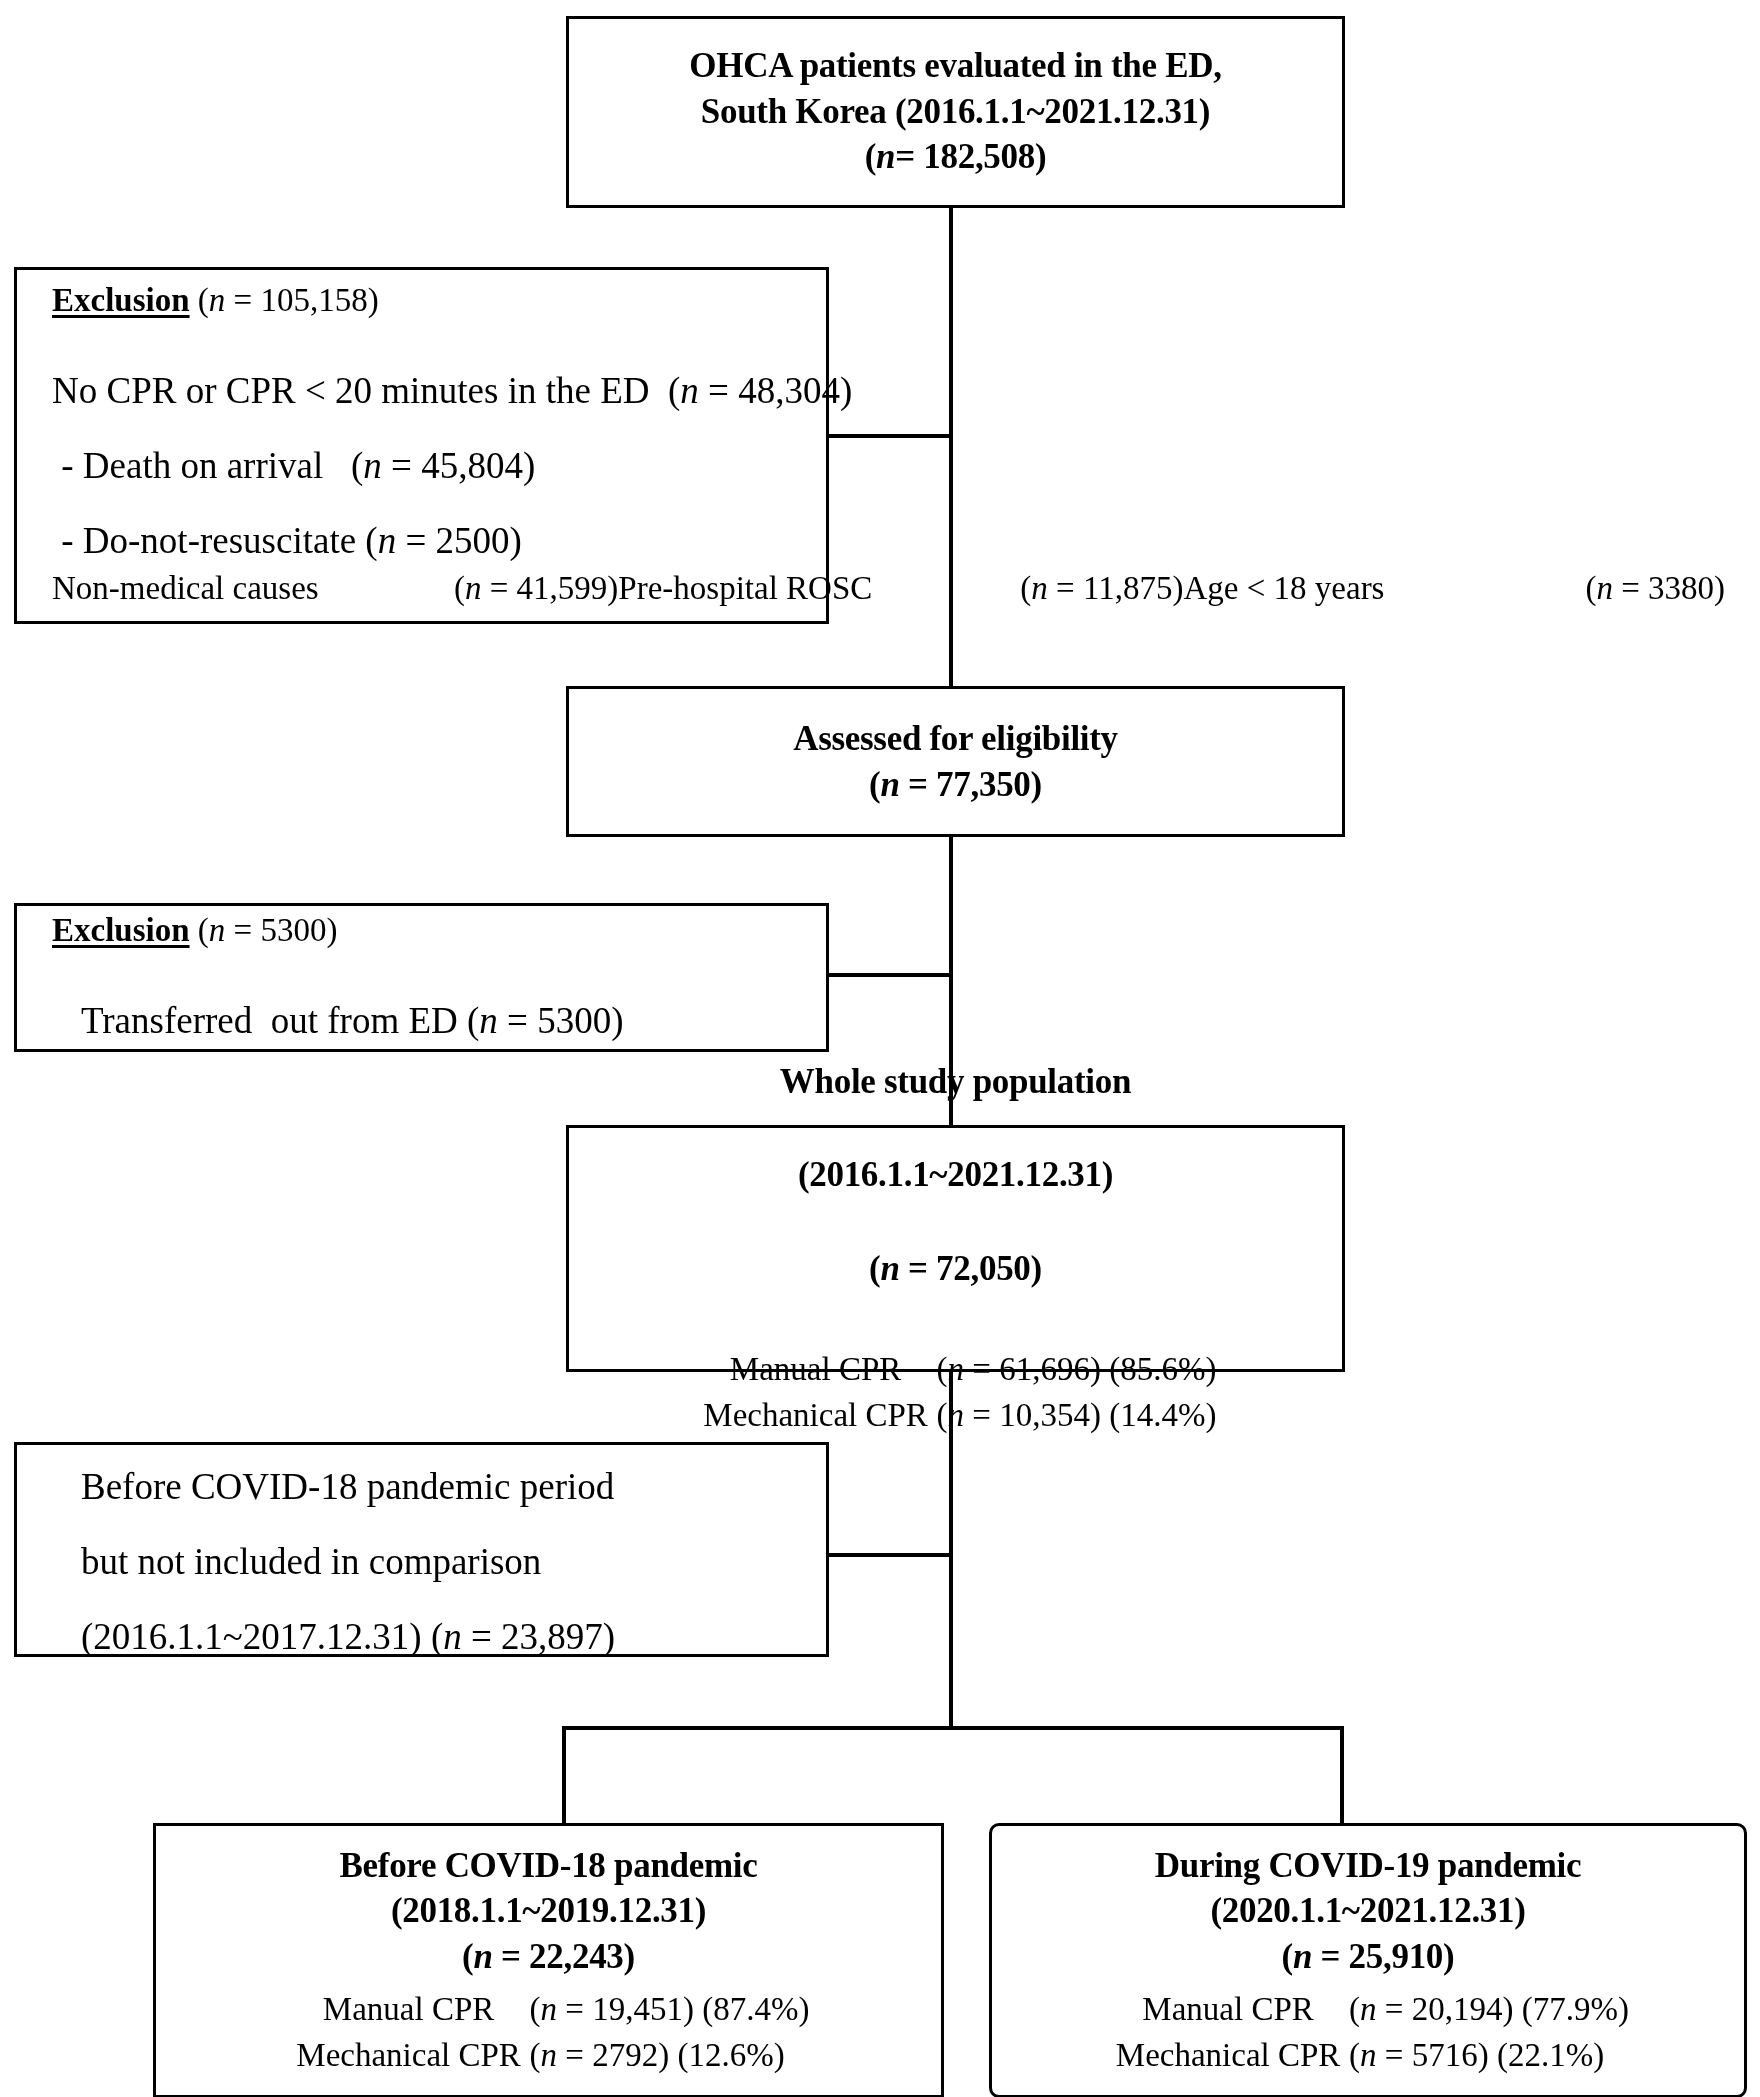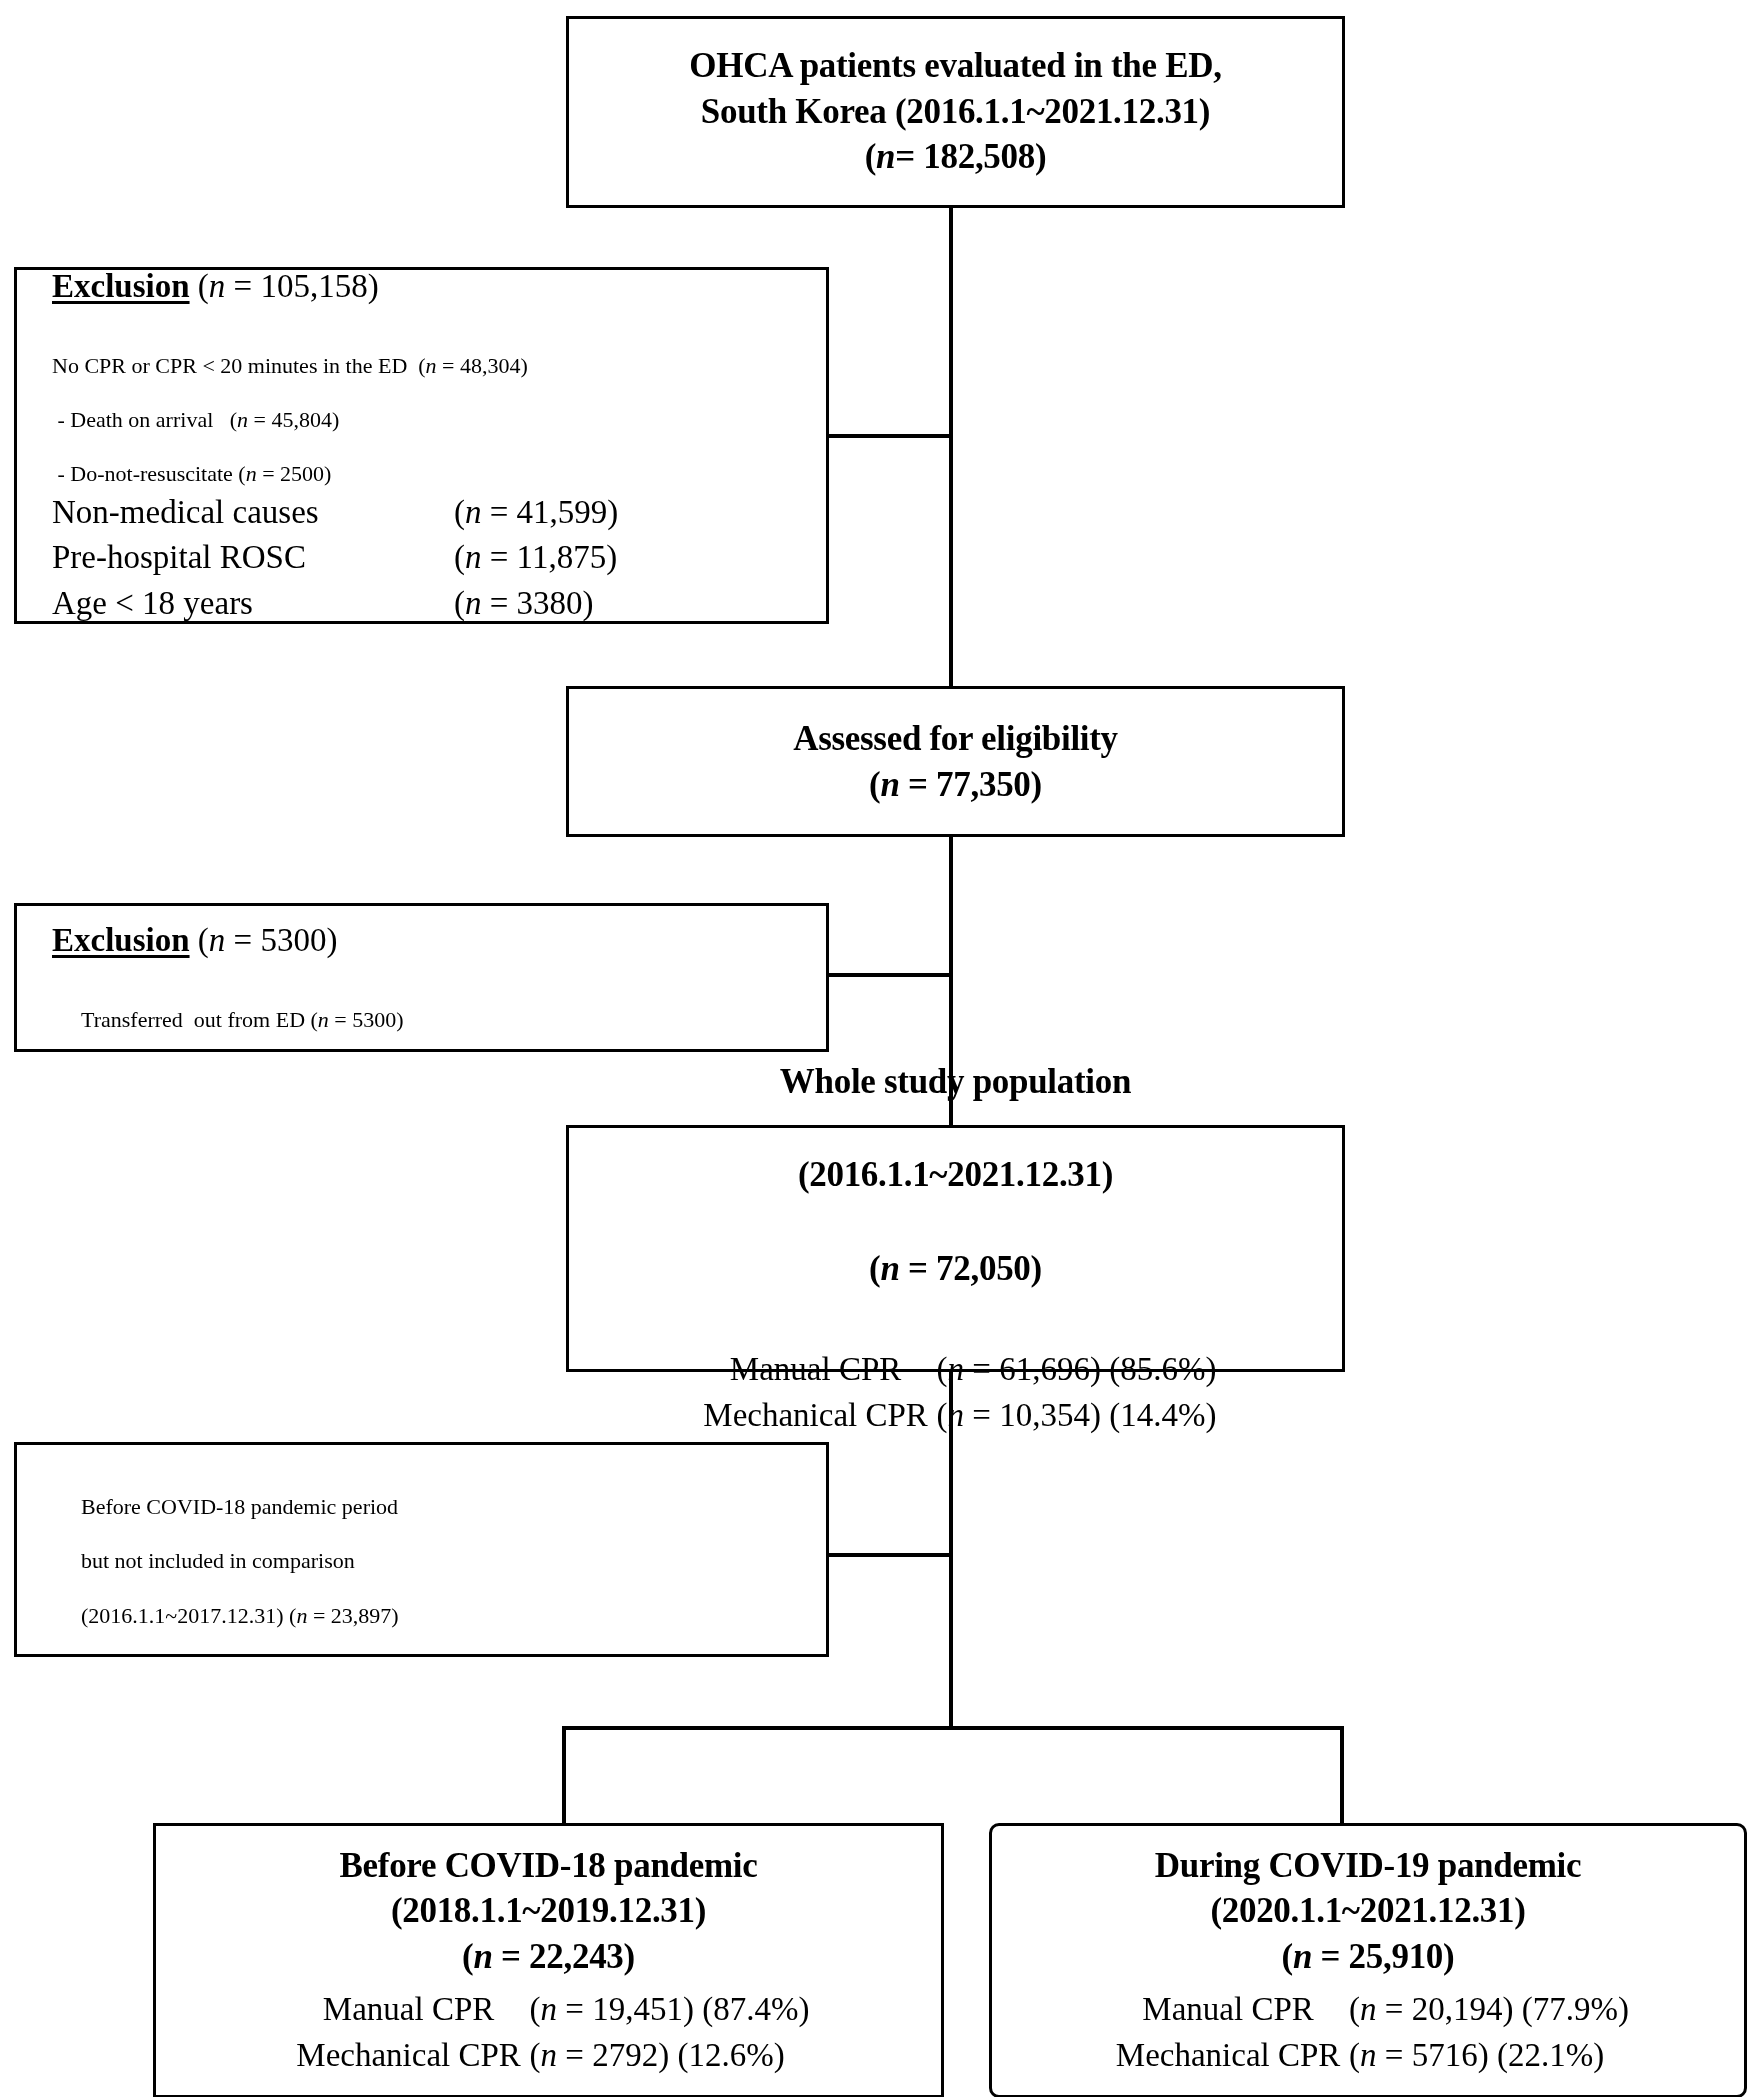--- a/index.html
+++ b/index.html
@@ -62,7 +62,7 @@
     text-underline-offset:3.9px;
   }
   .excl-line{
-    font-size:22px;
+    font-size:37px;
     line-height:1.38;
     white-space:nowrap;
     margin-top:24px;

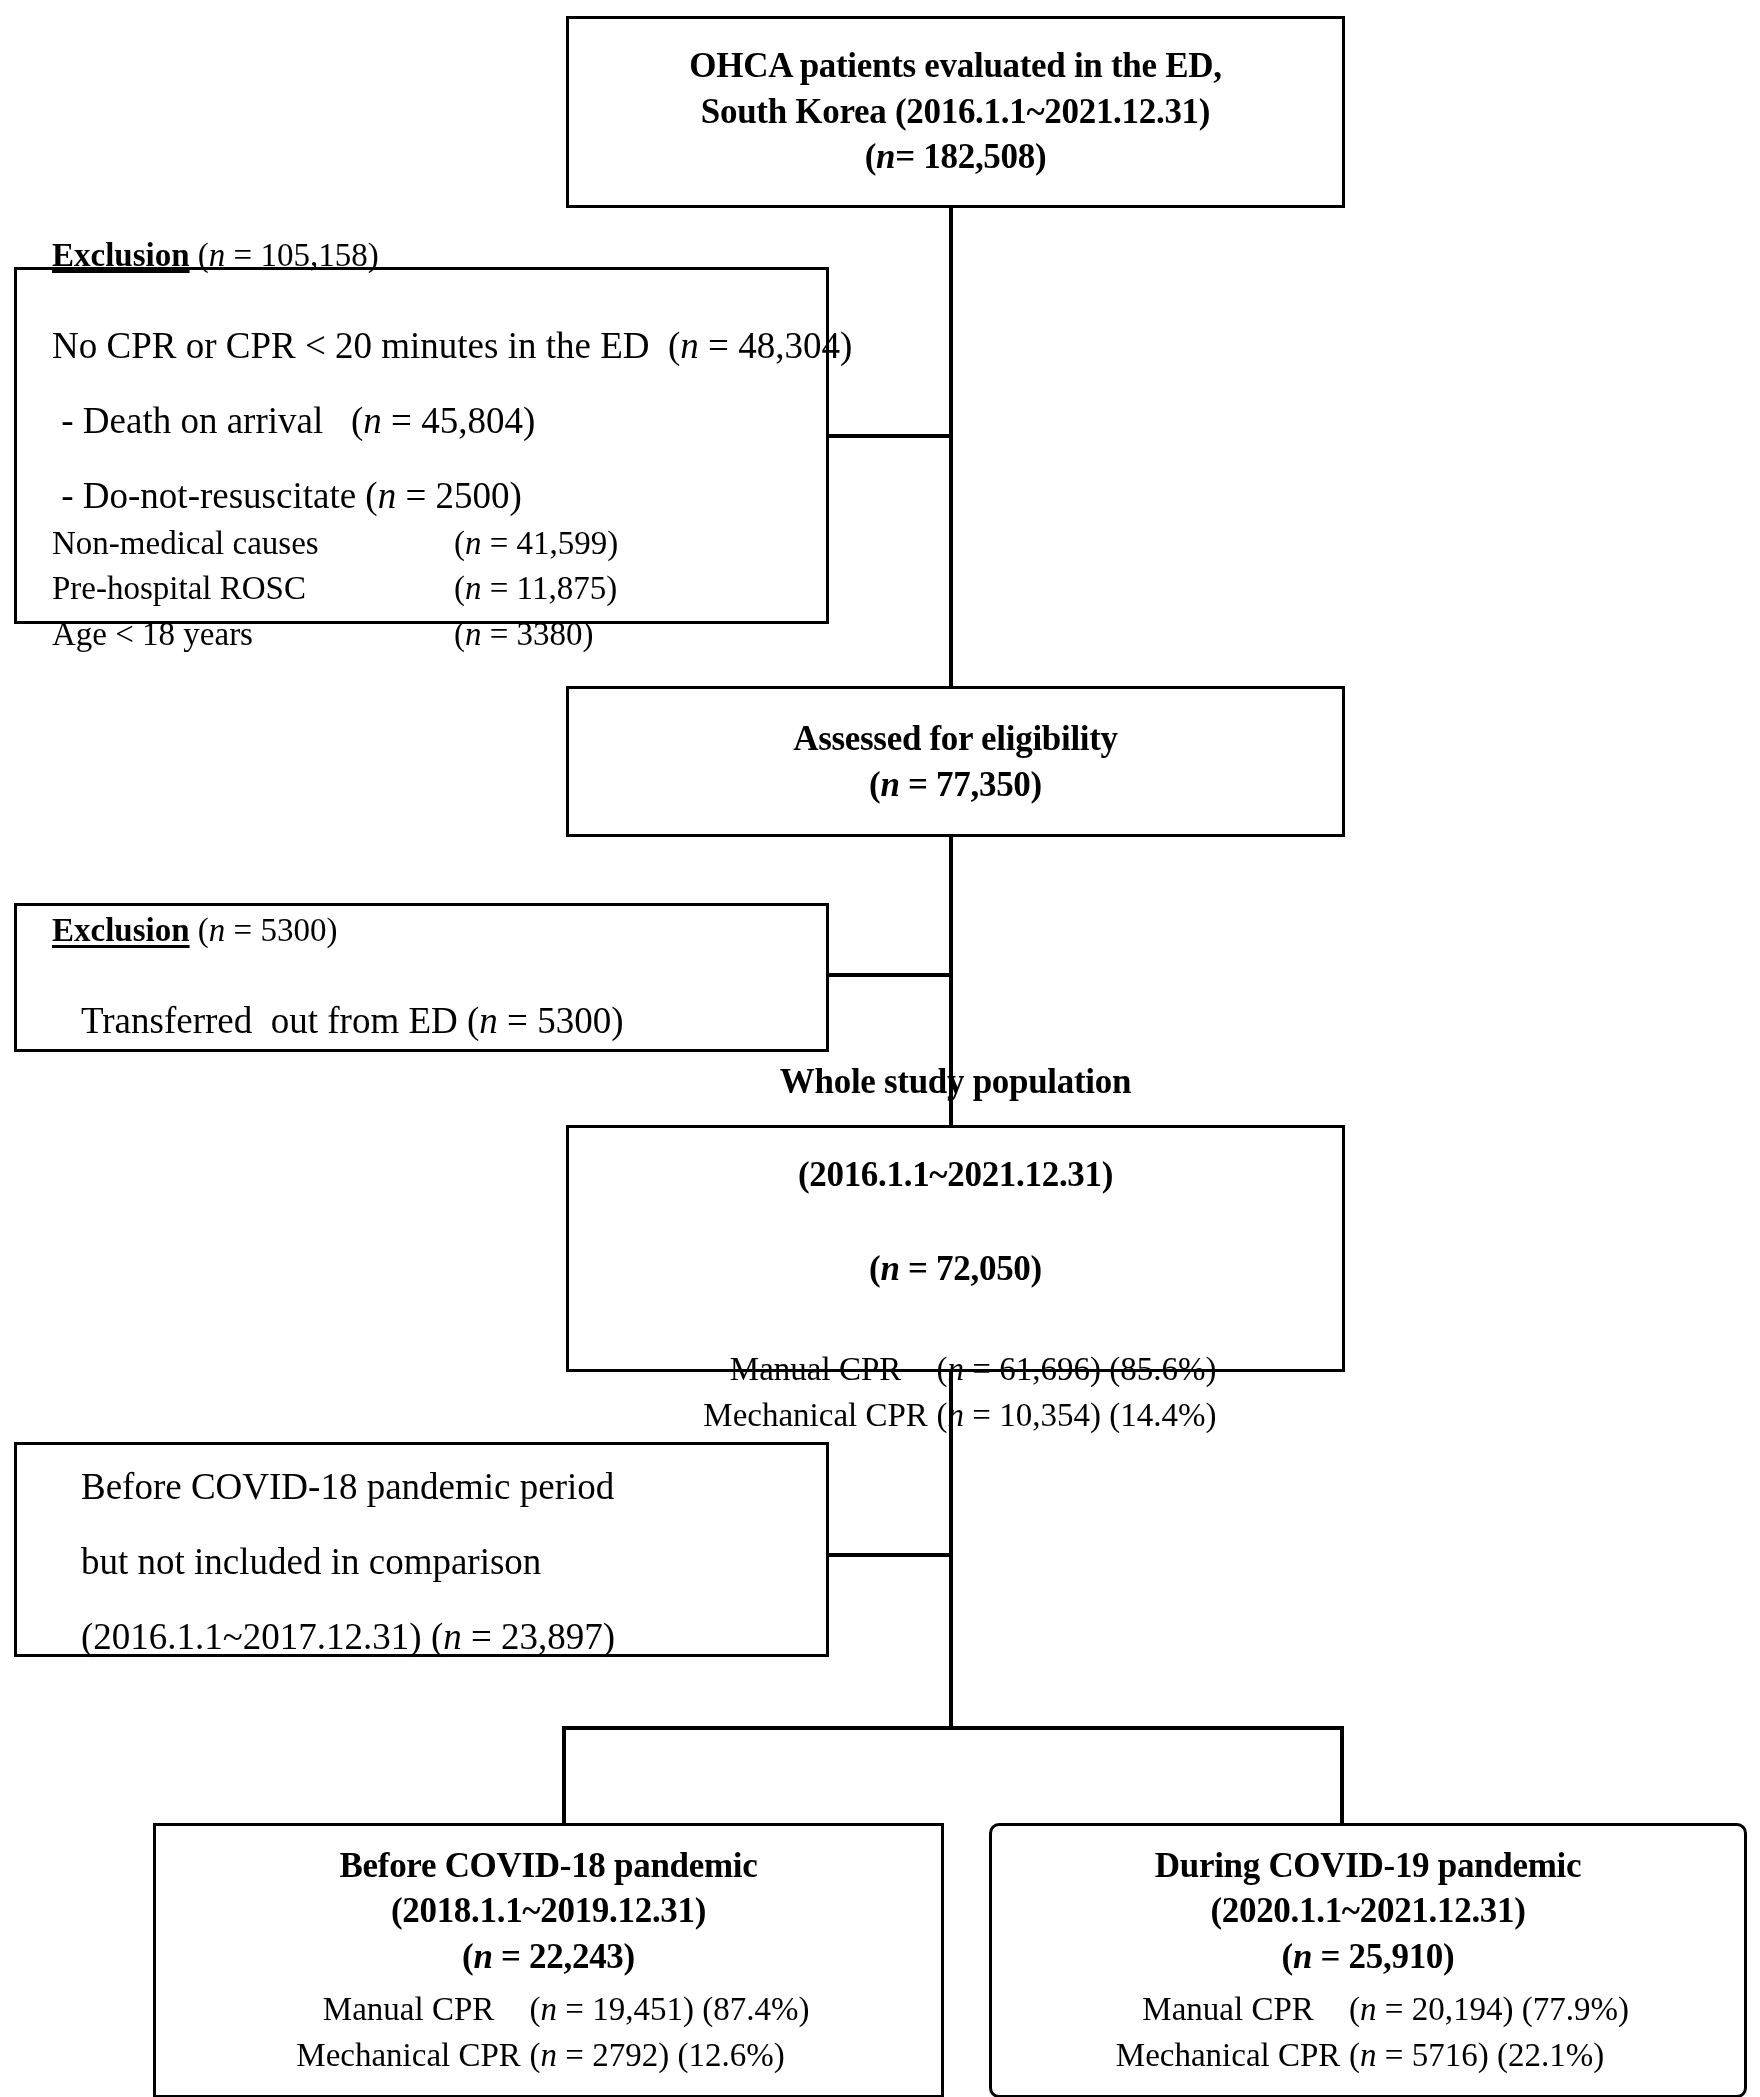--- a/index.html
+++ b/index.html
@@ -87,7 +87,7 @@
   .cpr-val{ display:inline-block; }
 
   
-  .ex-rows{ display:flex; flex-direction:column; }
+  .ex-rows{ display:flex; flex-direction:row; }
   .ex-row{
     display:flex;
     font-size:33px;

